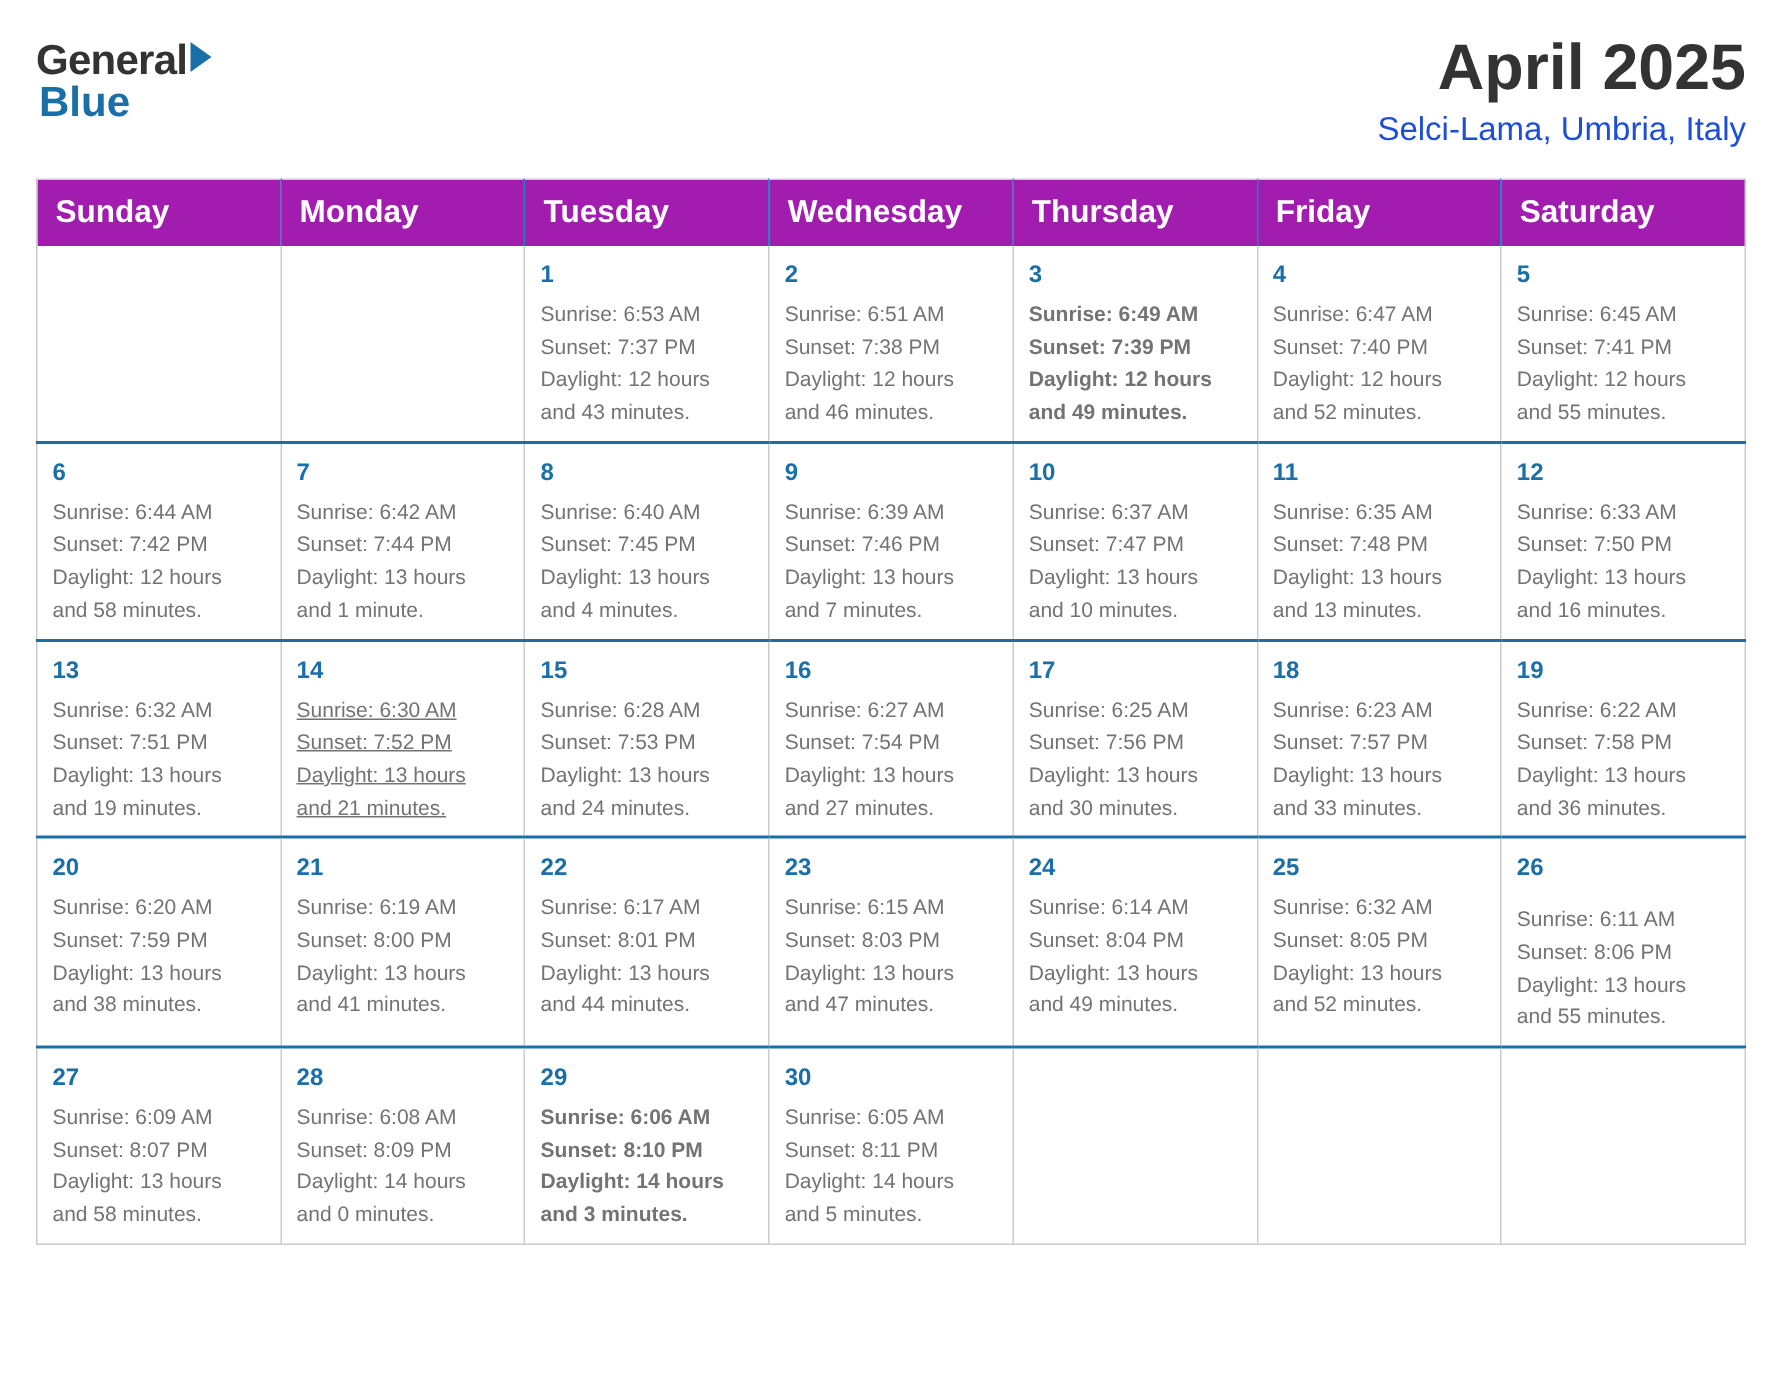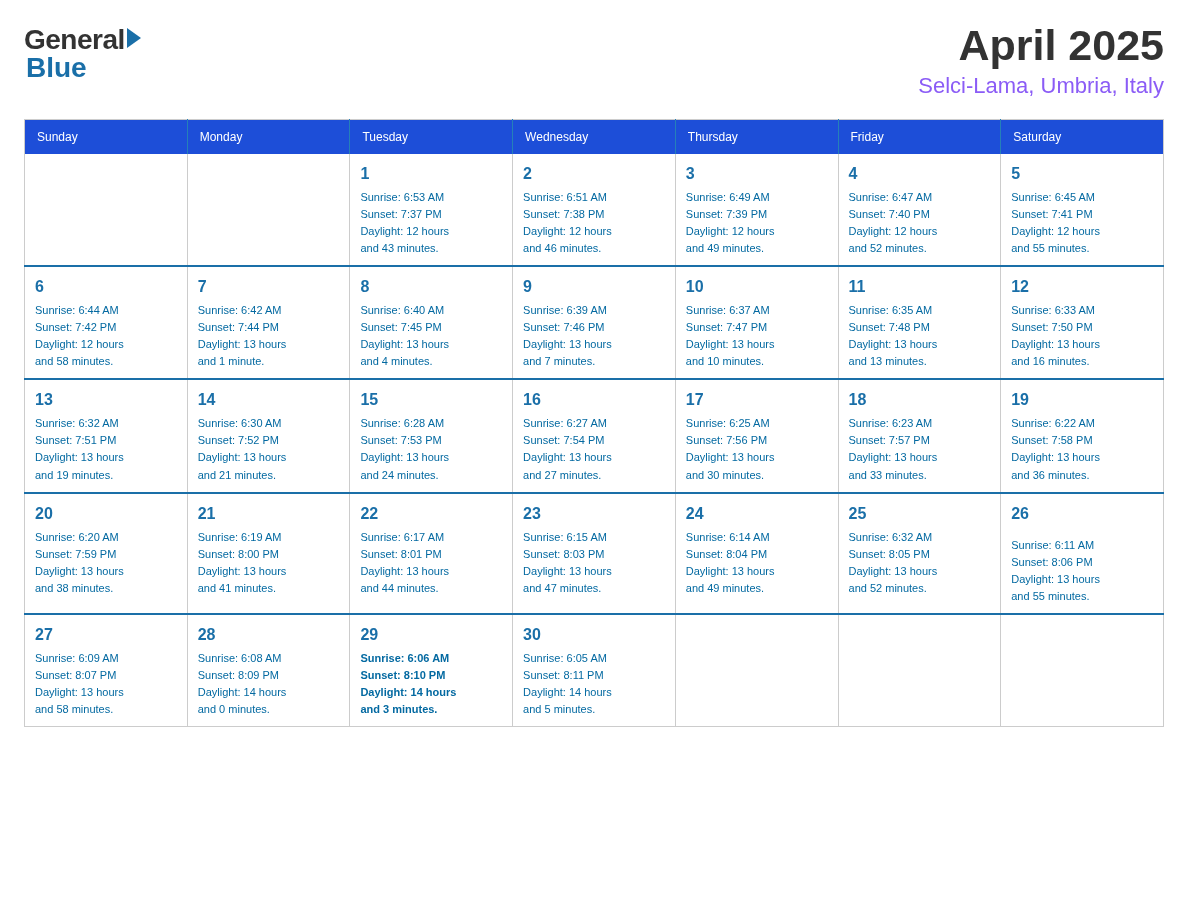--- a/index.html
+++ b/index.html
@@ -58,7 +58,7 @@
     }
     .location-title {
       font-size: 22px;
-      color: #8b5cf6;
+      color: #1d4ed8;
       margin-top: 6px;
     }
     .calendar {

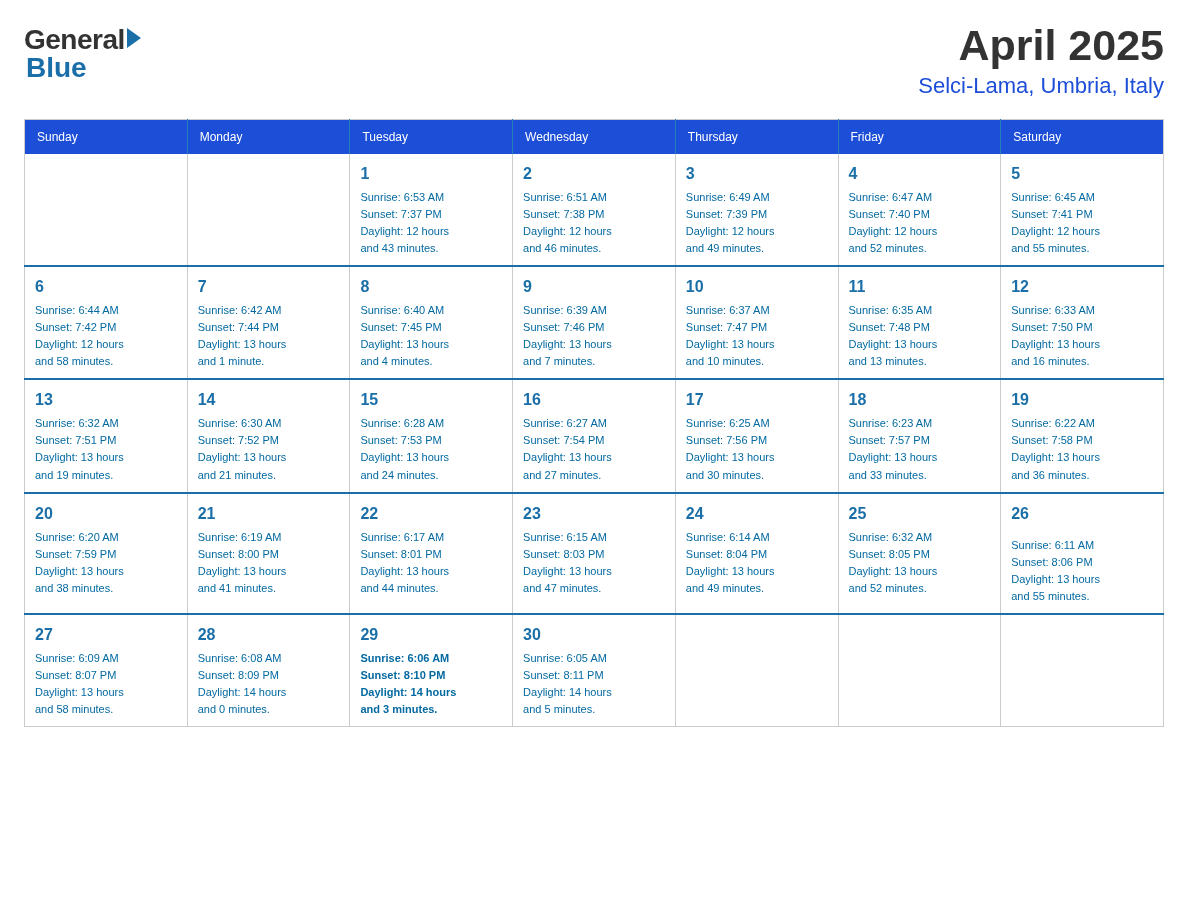--- a/index.html
+++ b/index.html
@@ -67,12 +67,12 @@
       border: 1px solid #ccc;
     }
     .calendar th {
-      background-color: #1d4ed8;
+      background-color: #a21caf;
       color: #fff;
       padding: 10px 12px;
       text-align: left;
-      font-size: 12px;
-      font-weight: normal;
+      font-size: 21px;
+      font-weight: bold;
       border-right: 1px solid #2580b8;
     }
     .calendar th:last-child {

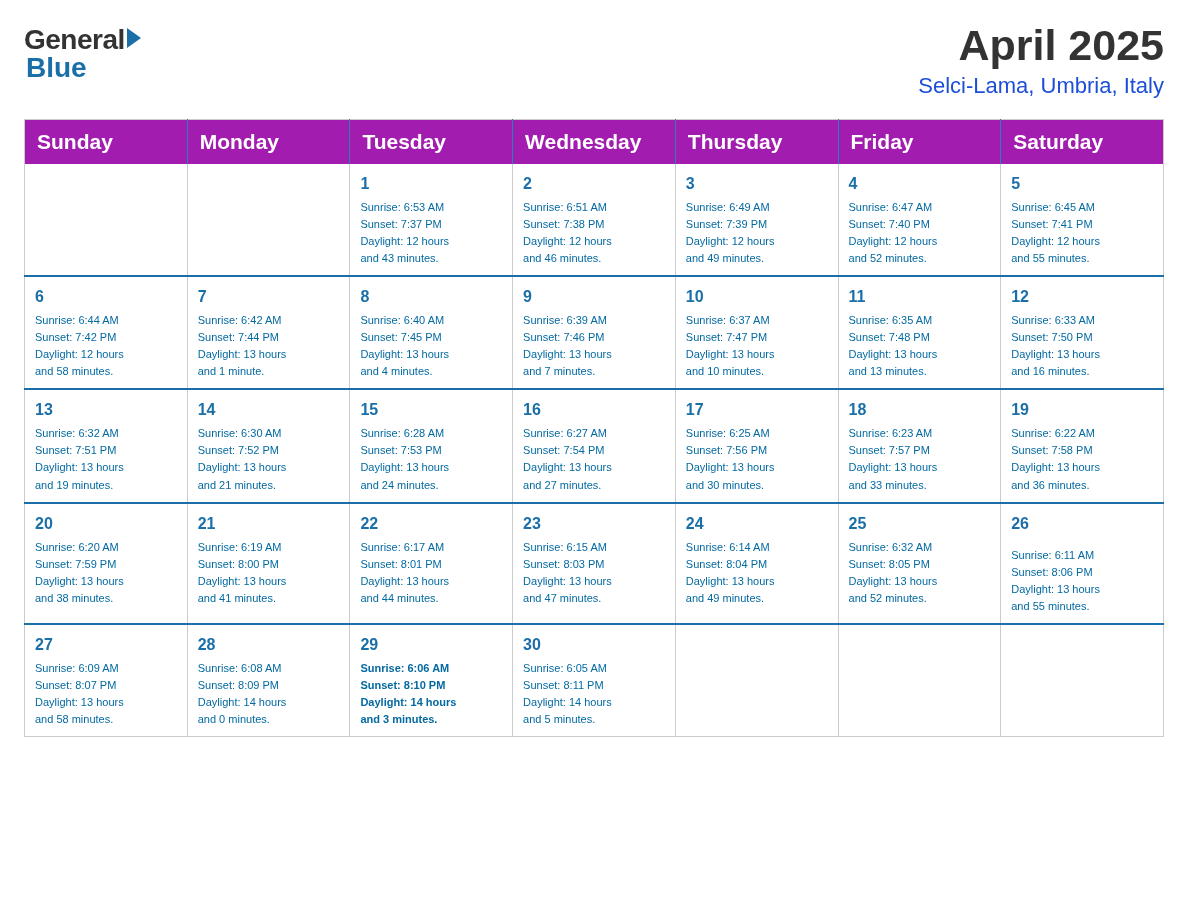--- a/index.html
+++ b/index.html
@@ -99,8 +99,8 @@
       margin-bottom: 3px;
     }
     .day-info {
-      color: #0369a1;
-      font-size: 11px;
+      color: #737373;
+      font-size: 14px;
       line-height: 1.55;
     }
     .calendar tbody tr td {

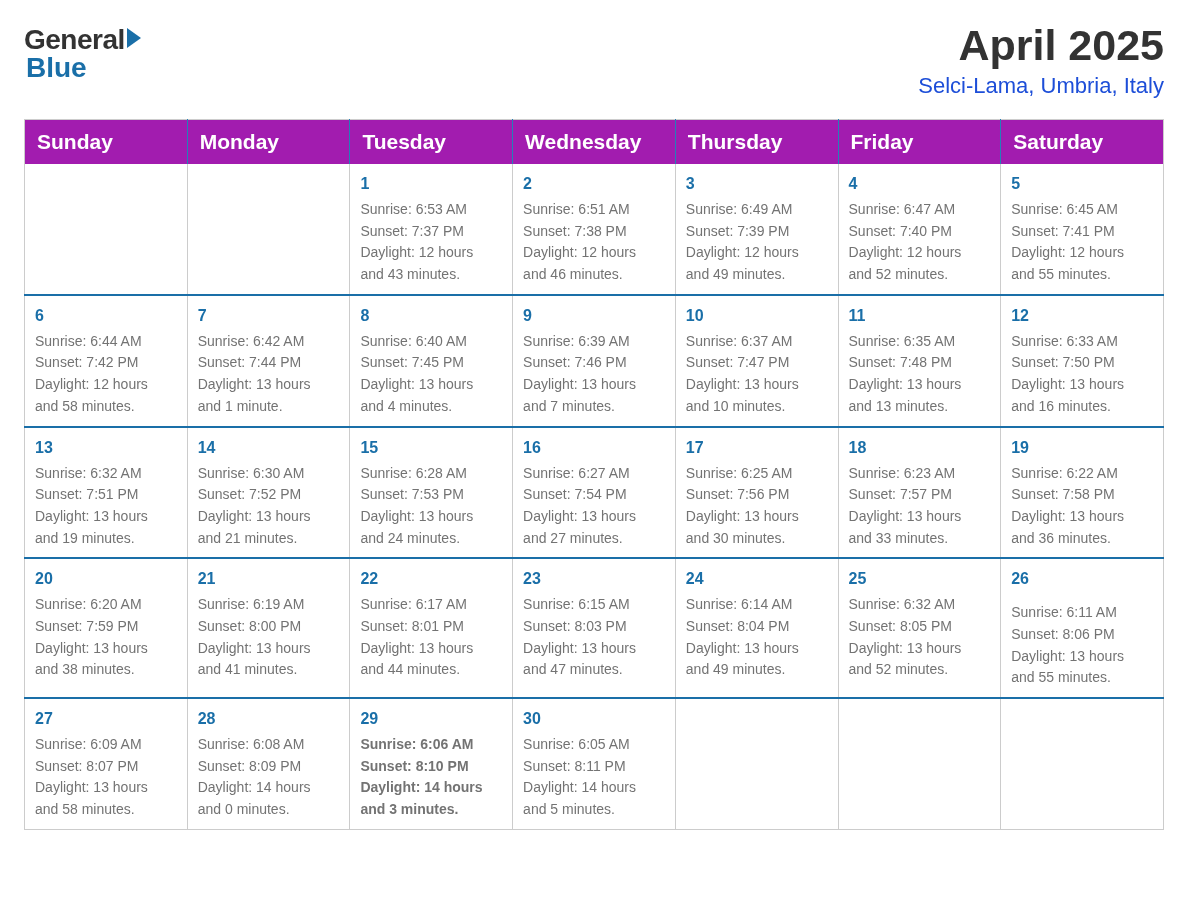--- a/index.html
+++ b/index.html
@@ -159,7 +159,7 @@
         </td>
         <td>
           <span class="day-number">3</span>
-          <div class="day-info" style="white-space: pre-line;">Sunrise: 6:49 AM
+          <div class="day-info" style="white-space: pre-line; font-weight: bold;">Sunrise: 6:49 AM
 Sunset: 7:39 PM
 Daylight: 12 hours
 and 49 minutes.</div>

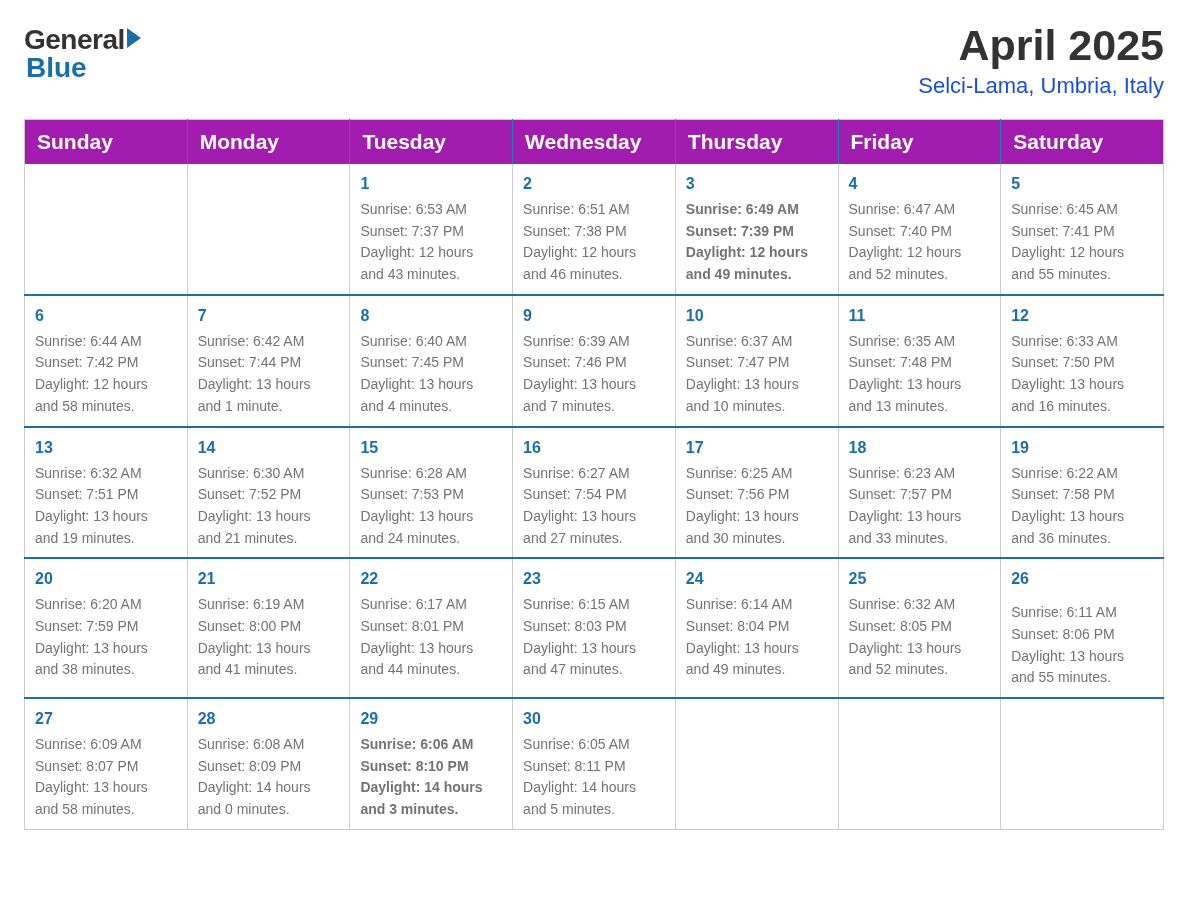--- a/index.html
+++ b/index.html
@@ -240,7 +240,7 @@
         </td>
         <td>
           <span class="day-number">14</span>
-          <div class="day-info" style="white-space: pre-line;">Sunrise: 6:30 AM
+          <div class="day-info" style="white-space: pre-line; text-decoration: underline;">Sunrise: 6:30 AM
 Sunset: 7:52 PM
 Daylight: 13 hours
 and 21 minutes.</div>

